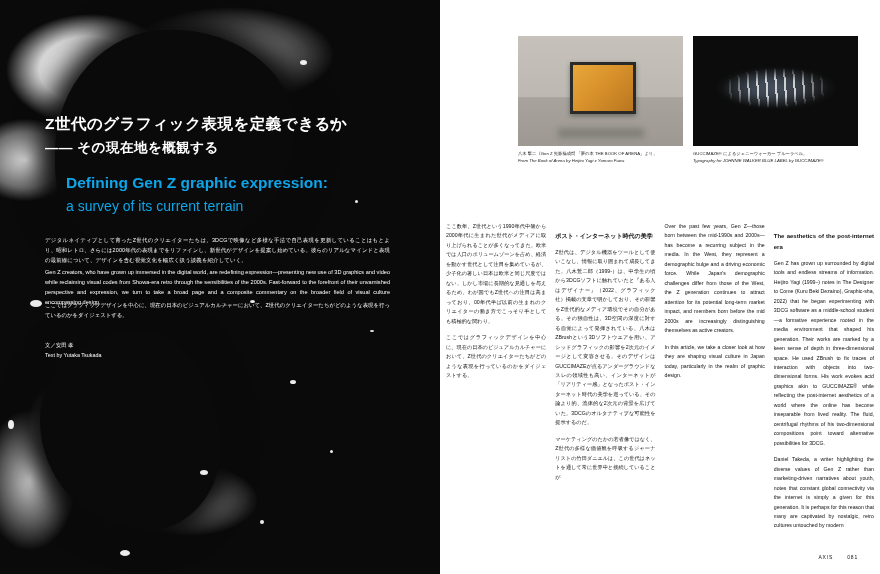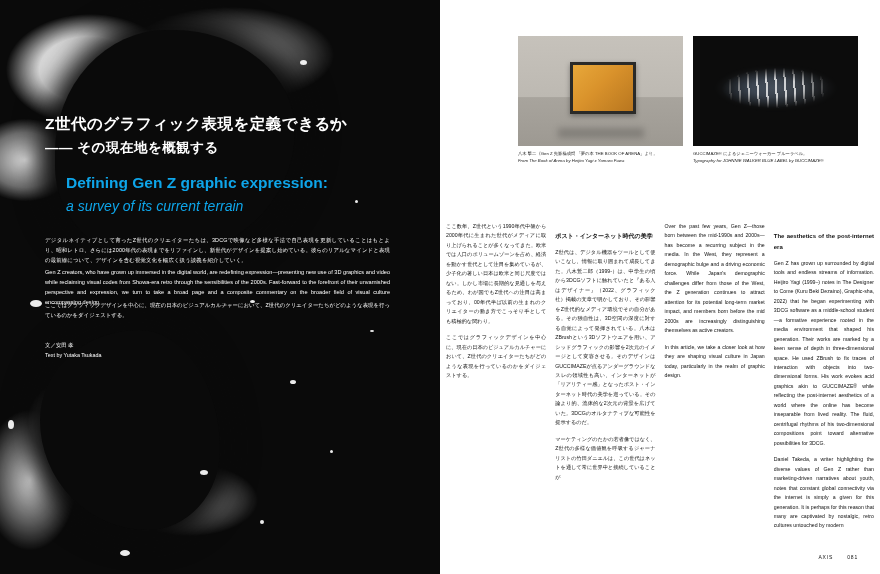--- a/index.html
+++ b/index.html
@@ -125,7 +125,6 @@
     font-weight: 400;
     font-size: 14px;
     margin-top: 2px;
-    font-style: italic;
   }
   .body-jp {
     position: absolute;

